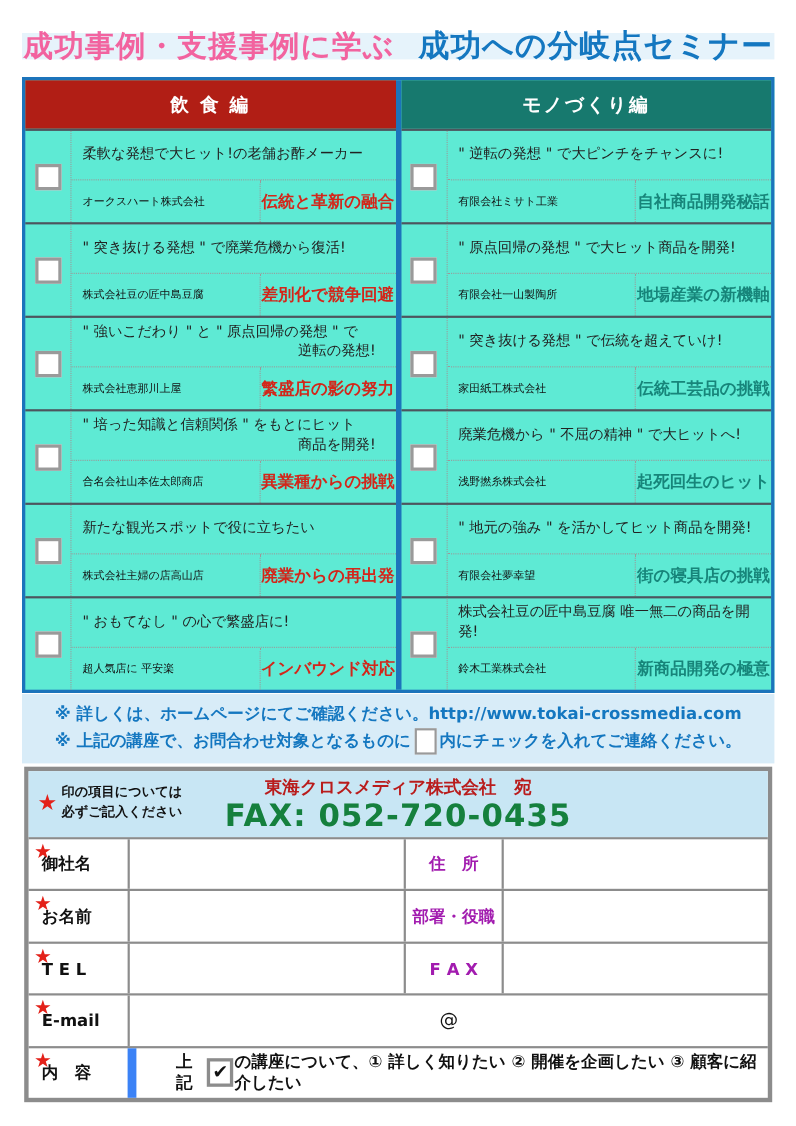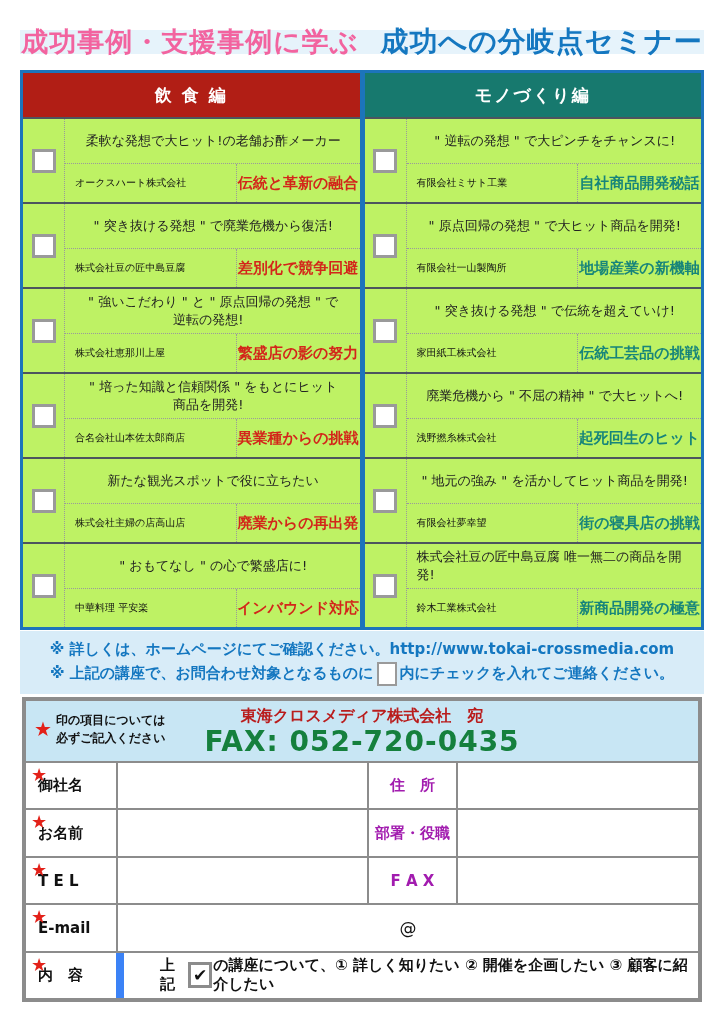--- a/index.html
+++ b/index.html
@@ -14,7 +14,7 @@
   .title-blue { font-weight:bold; font-size:28px; color:#1477c0; letter-spacing:1px; white-space:nowrap; }
 
   
-  .main-table { position:absolute; left:20px; top:70px; width:684px; height:560px; border:3px solid #1c74bb; background:#bef264; display:flex; }
+  .main-table { position:absolute; left:20px; top:70px; width:684px; height:560px; border:3px solid #1c74bb; background:#5eead4; display:flex; }
   .col { flex:1; display:flex; flex-direction:column; min-width:0; }
   .col.mono { border-left:5px solid #1c74bb; }
   .col-header { height:44px; flex:0 0 44px; display:flex; align-items:center; justify-content:center;

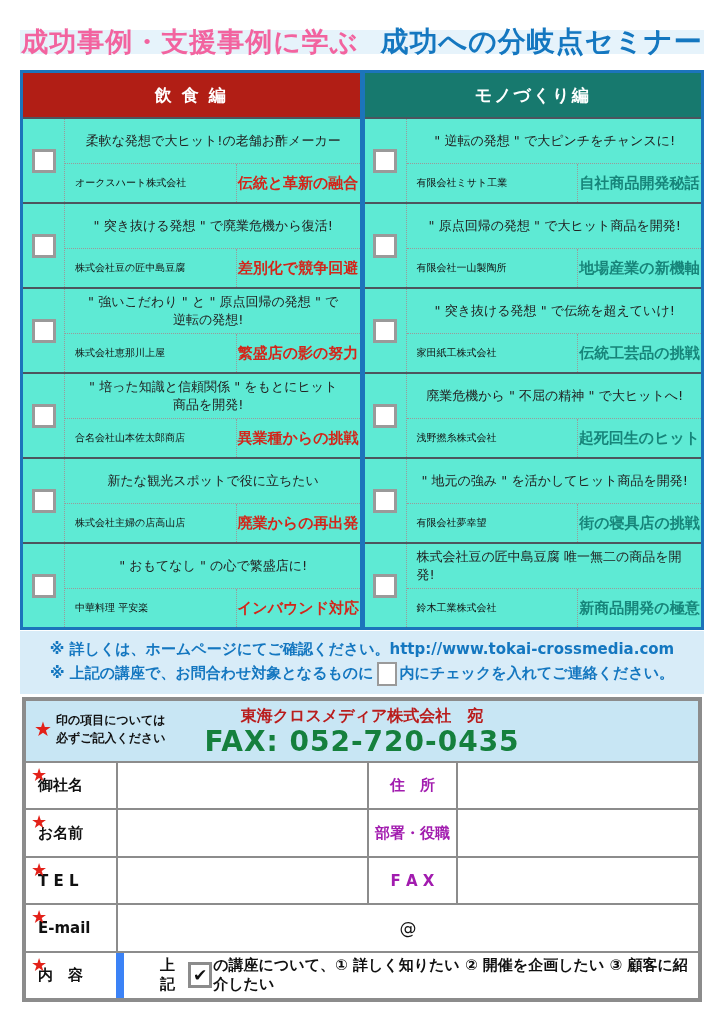--- a/index.html
+++ b/index.html
@@ -28,7 +28,7 @@
   .cbx { width:24px; height:24px; background:#fff; border:3px solid #9a9a9a; display:block; }
   .rbody { flex:1; display:flex; flex-direction:column; min-width:0; }
   .desc { flex:0 0 45px; border-bottom:1px dotted #9a9a9a; display:flex; flex-direction:column; justify-content:center;
-          padding:2px 8px 2px 10px; font-size:13px; color:#222; line-height:1.35;align-items:center; }
+          padding:2px 8px 2px 10px; font-size:13px; color:#222; line-height:1.35; }
   .desc .d2 { text-align:right; padding-right:10px; }
   .desc .d2:empty { display:none; }
   .brow { flex:1; display:flex; align-items:stretch; min-height:0; }

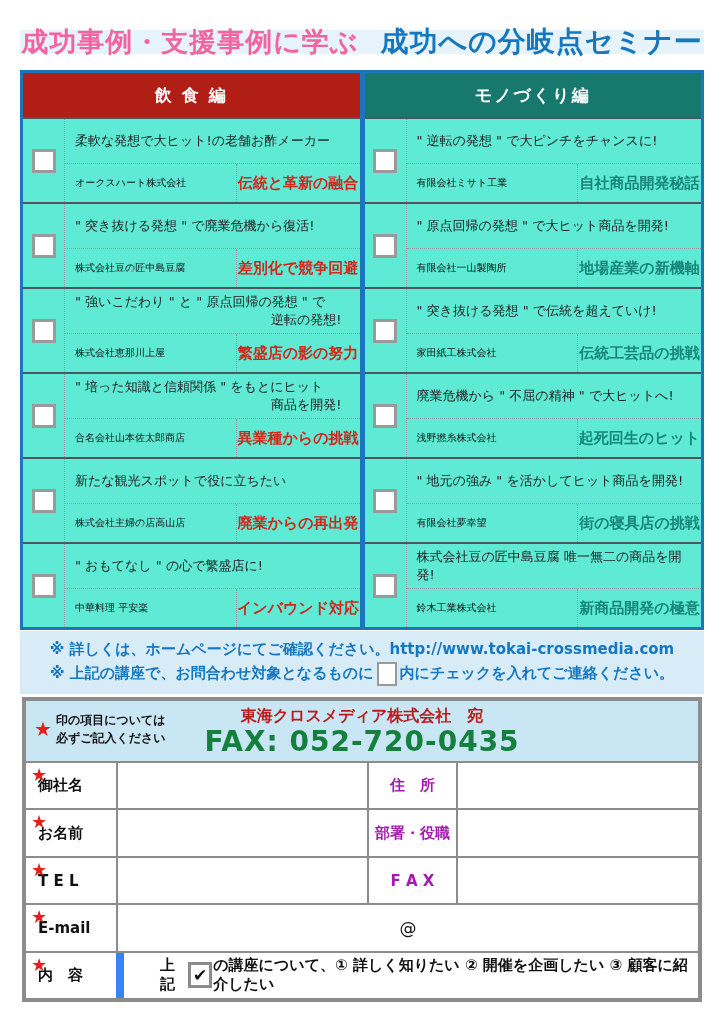--- a/index.html
+++ b/index.html
@@ -170,7 +170,7 @@
 
           </div>
           <div class="brow">
-            <div class="company">中華料理 平安楽</div>
+            <div class="company">超人気店に 平安楽</div>
             <div class="hl">インバウンド対応</div>
           </div>
         </div>

